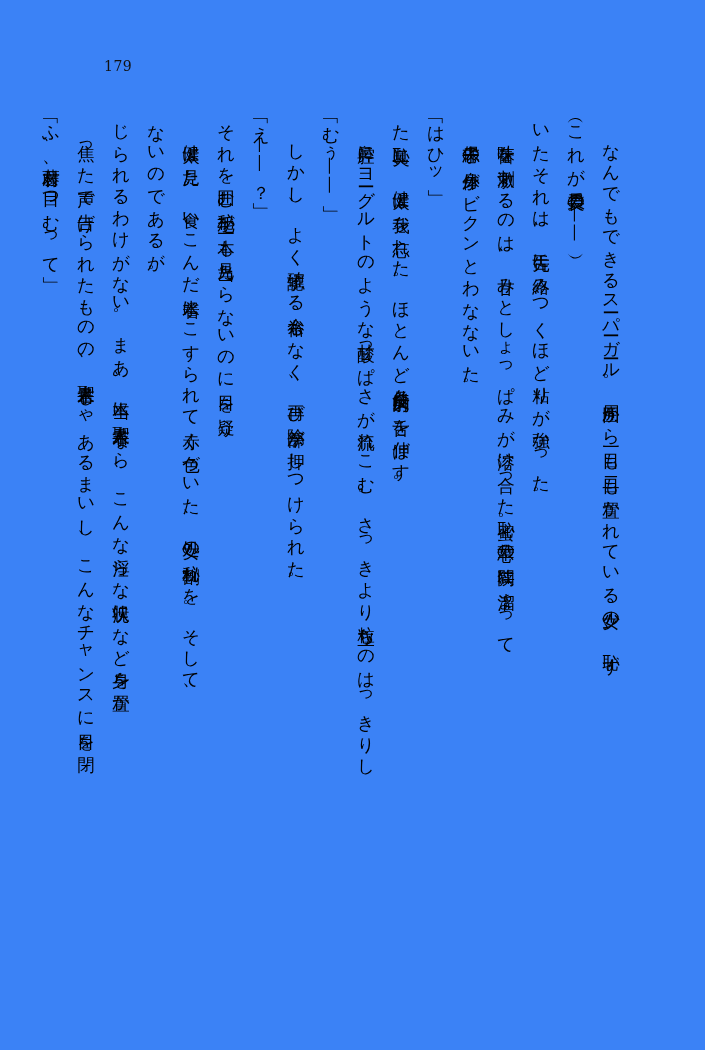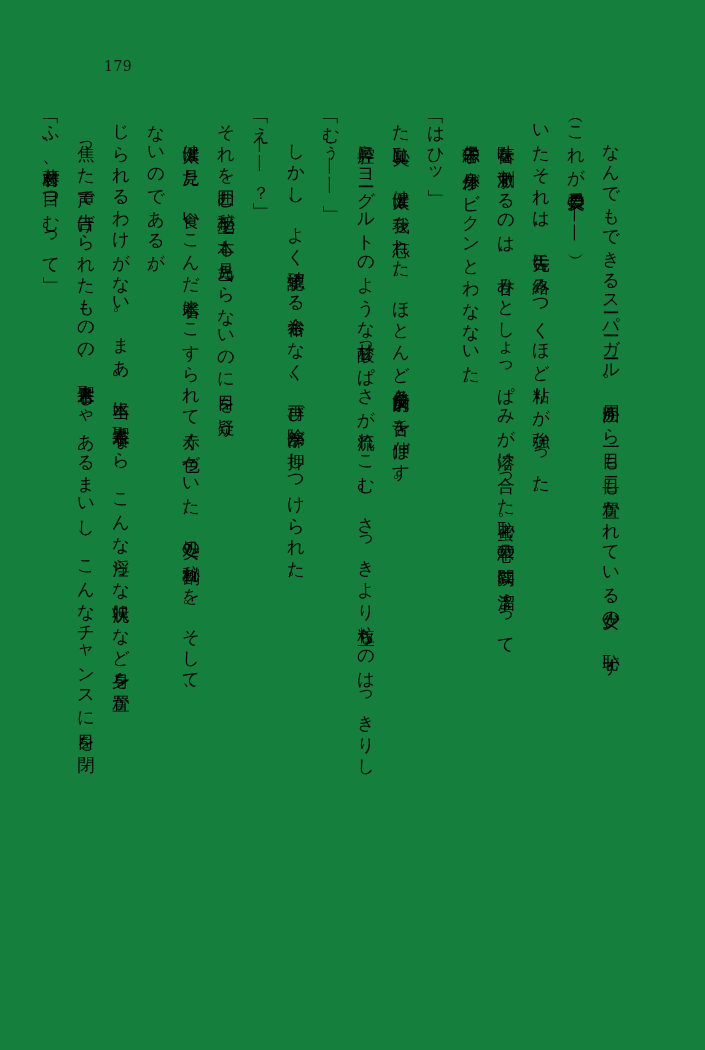--- a/index.html
+++ b/index.html
@@ -19,7 +19,7 @@
     position: relative;
     width: 705px;
     height: 1050px;
-    background: #15803d;
+    background: #3b82f6;
     text-decoration: underline;
   }
 

